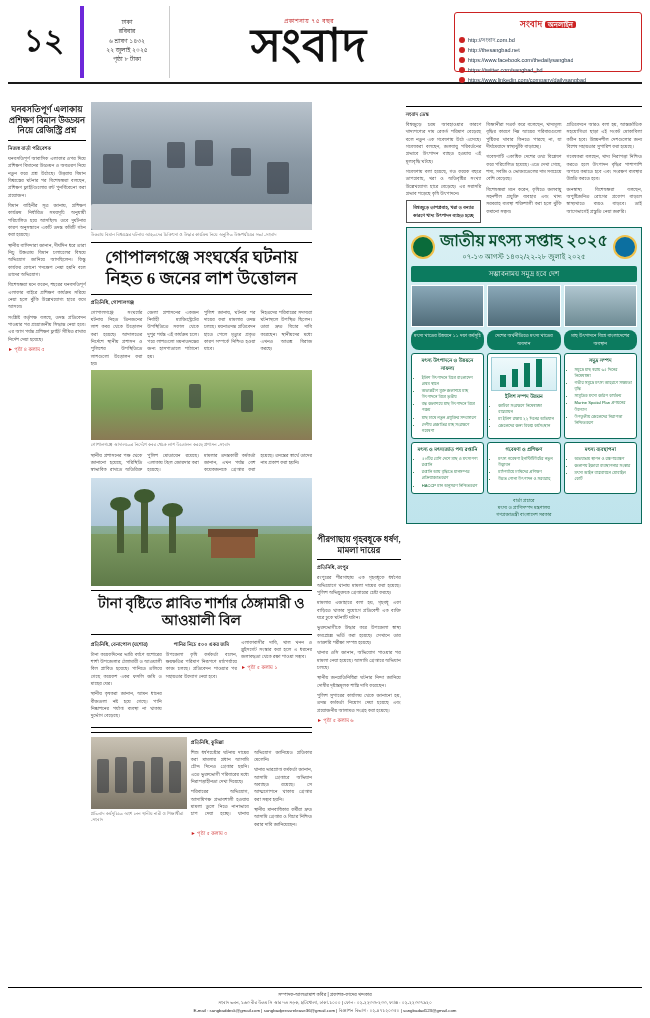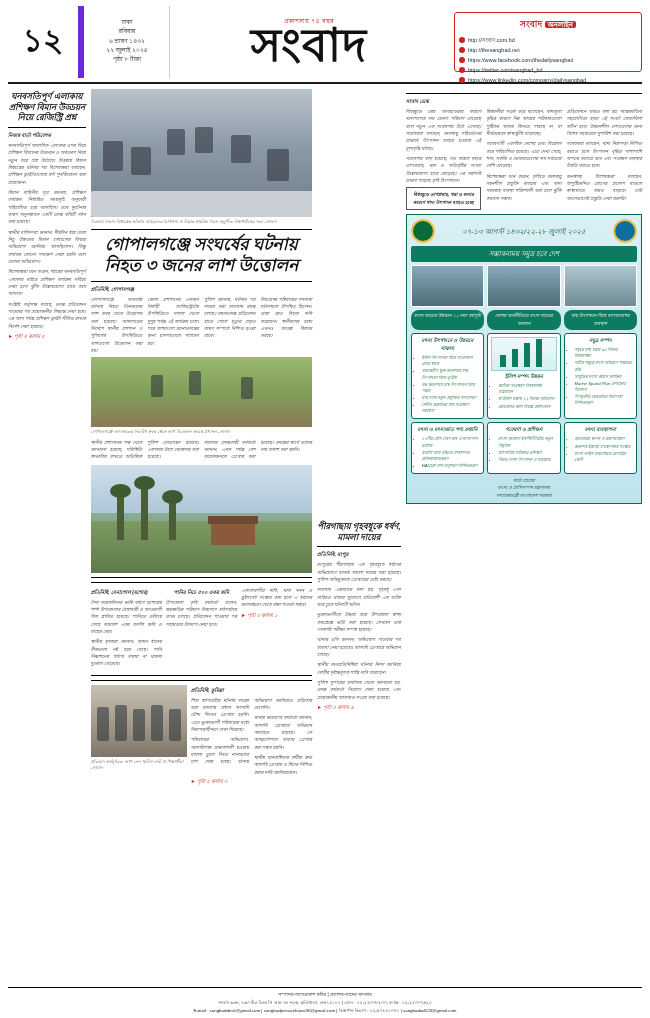--- a/index.html
+++ b/index.html
@@ -17,7 +17,7 @@
   .masthead { display:flex; align-items:stretch; height:78px; border-bottom:2px solid #1a1a1a; padding-bottom:4px;}
   .page-num {
     width:76px; display:flex; align-items:center; justify-content:center;
-    font-size:31px; font-weight:bold; color:#111; border-right:6px solid #6d28d9;
+    font-size:31px; font-weight:bold; color:#111; border-right:4px solid #6d28d9;
   }
   .mast-meta {
     width:86px; font-size:6px; line-height:1.55; padding:12px 5px 0 6px;

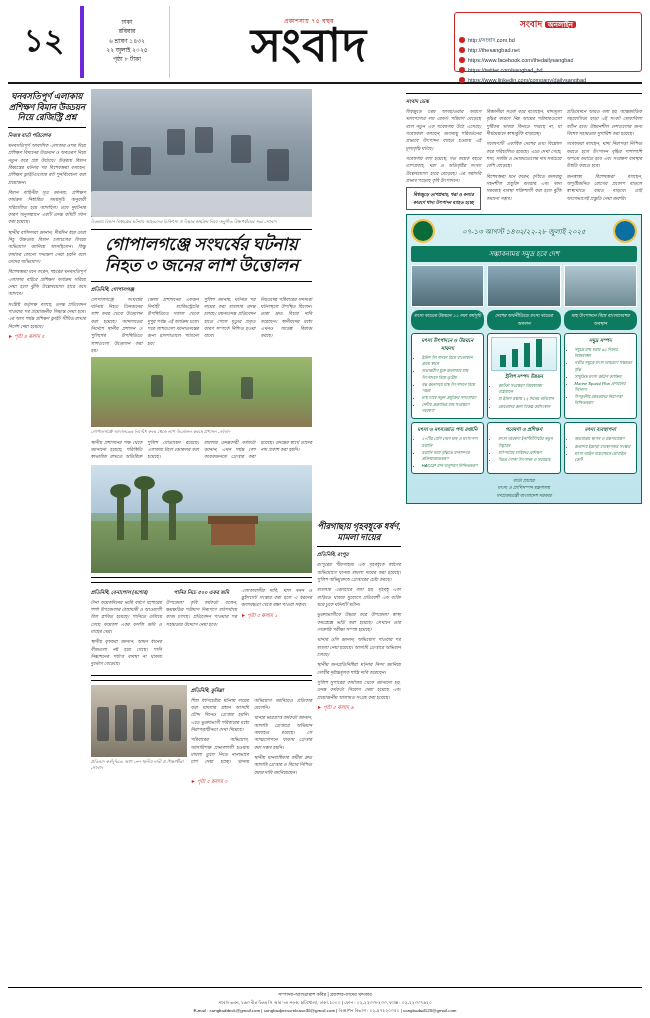--- a/index.html
+++ b/index.html
@@ -41,7 +41,7 @@
   .mr-url { overflow:hidden; white-space:nowrap; text-overflow:ellipsis; }
 
   
-  .content { display:flex; gap:5px; margin-top:5px; height:915px;font-style:italic; }
+  .content { display:flex; gap:5px; margin-top:18px; height:915px; }
   .col { }
   .c1 { width:78px; }
   .c2 { width:222px; }

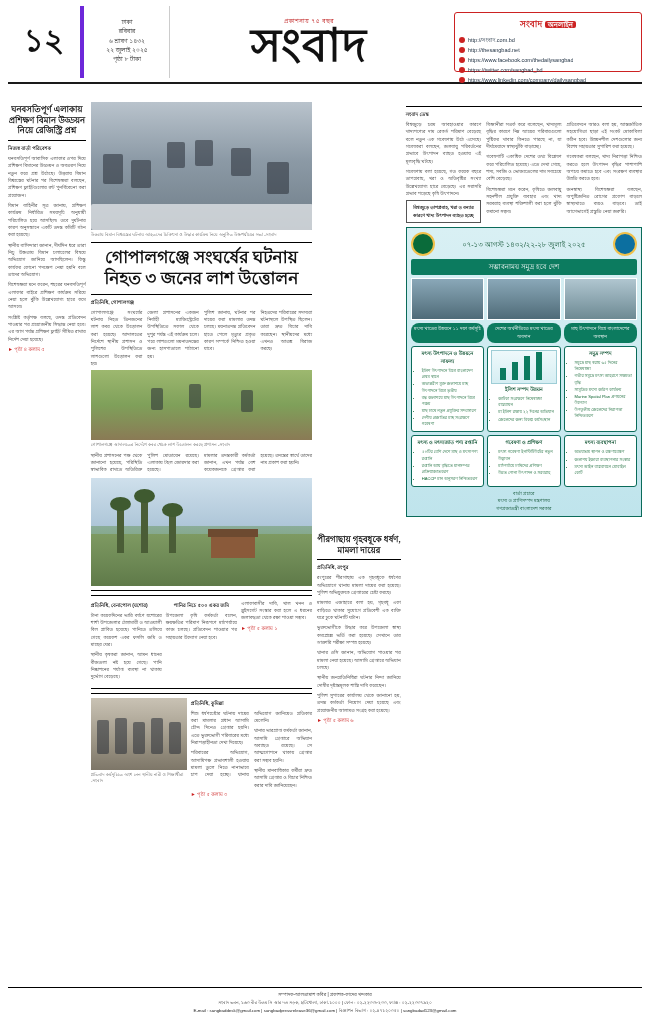--- a/index.html
+++ b/index.html
@@ -298,6 +298,7 @@
         <div class="fish-top">
           <div class="gov-seal"></div>
           <div style="flex:1; text-align:center;">
+            <div class="fish-title">জাতীয় মৎস্য সপ্তাহ ২০২৫</div>
             <div class="fish-date">০৭-১৩ আগস্ট ১৪৩২/২২-২৮ জুলাই ২০২৫</div>
           </div>
           <div class="gov-seal" style="background:#0c6fa0;"></div>

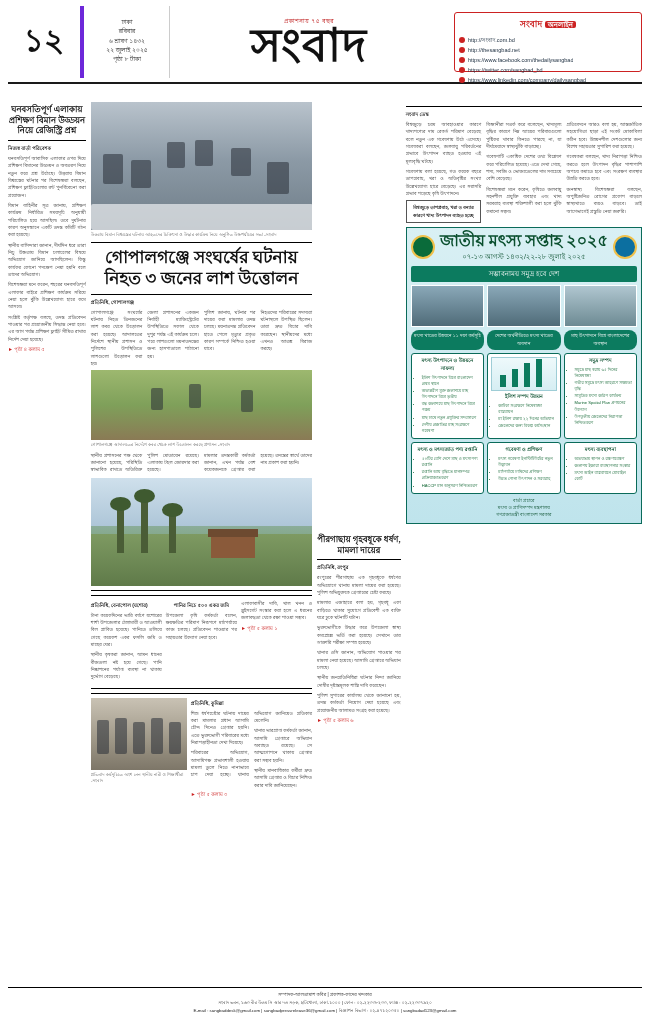--- a/index.html
+++ b/index.html
@@ -185,7 +185,7 @@
       </div>
       <div class="caption">উত্তরায় বিমান বিধ্বস্তের ঘটনায় আহতদের চিকিৎসা ও উদ্ধার কার্যক্রম নিয়ে অনুষ্ঠিত উচ্চপর্যায়ের সভা  -সংবাদ</div>
       <div class="rule"></div>
-      <h2 class="head h-lead">গোপালগঞ্জে সংঘর্ষের ঘটনায় নিহত ৩ জনের লাশ উত্তোলন</h2>
+      <h2 class="head h-lead">গোপালগঞ্জে সংঘর্ষের ঘটনায় নিহত 6 জনের লাশ উত্তোলন</h2>
       <div class="rule"></div>
       <div class="byline">প্রতিনিধি, গোপালগঞ্জ</div>
       <div class="body-text" style="column-count:4;">

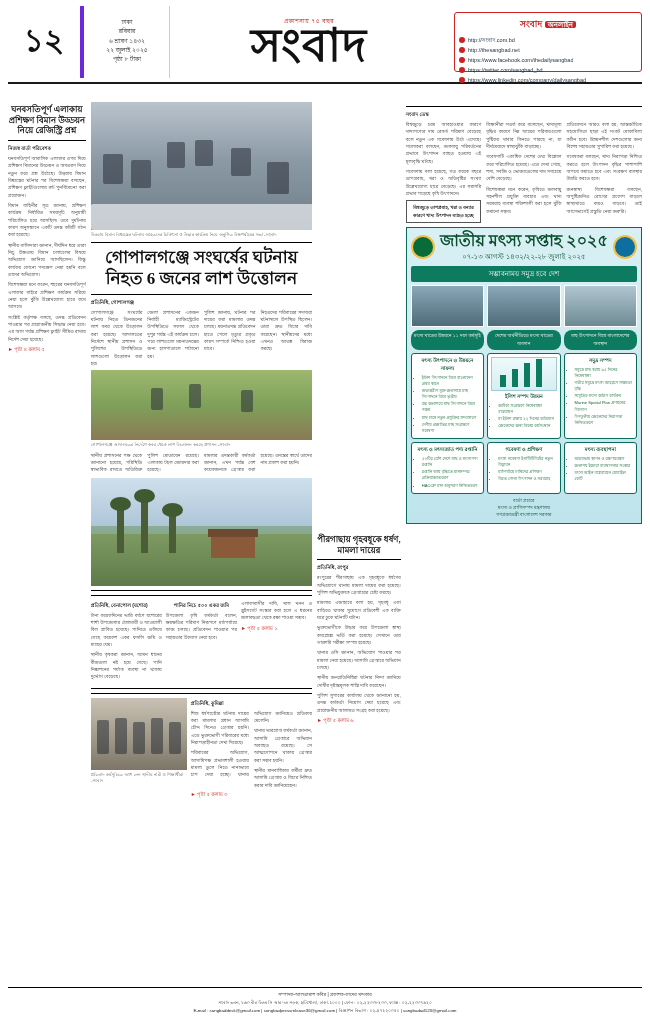--- a/index.html
+++ b/index.html
@@ -214,6 +214,7 @@
         <div class="ph-hut" style="left:120px;top:58px;width:44px;height:22px;"></div>
       </div>
       <div class="rule"></div>
+      <h2 class="head h-mid">টানা বৃষ্টিতে প্লাবিত শার্শার ঠেঙ্গামারী ও আওয়ালী বিল</h2>
       <div class="rule"></div>
       <div style="display:flex; gap:4px;">
         <div style="flex:1;">

